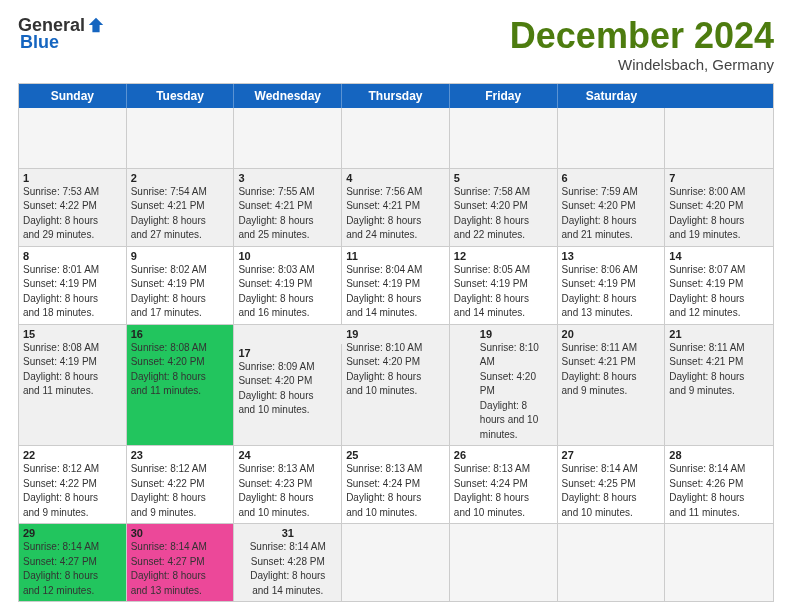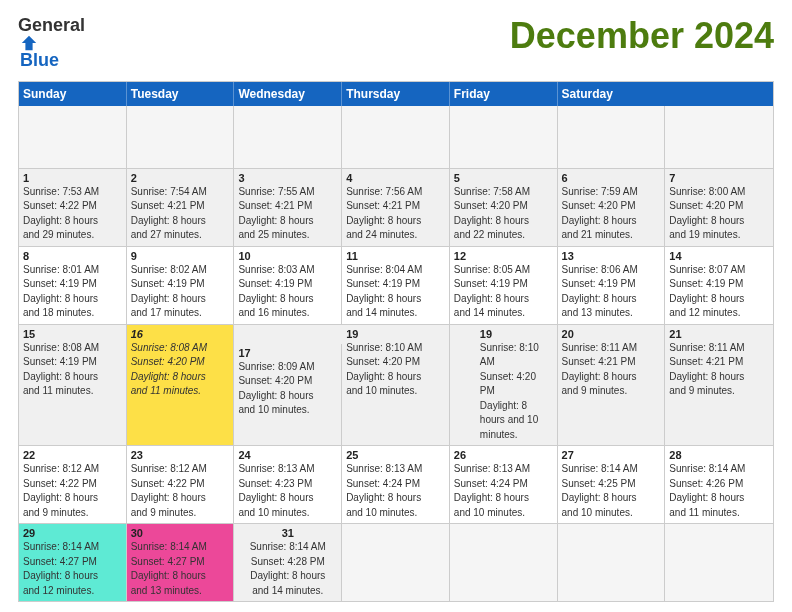--- a/index.html
+++ b/index.html
@@ -35,7 +35,6 @@
       font-weight: bold;
       color: #333;
       line-height: 1;
-      flex-direction: column;
     }
     .logo-general { color: #333; }
     .logo-blue { color: #1565c0; }

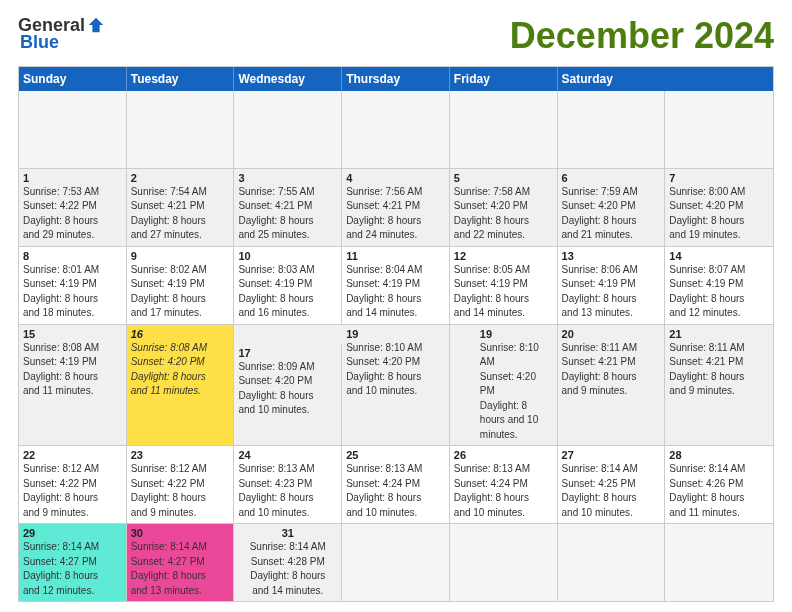--- a/index.html
+++ b/index.html
@@ -130,6 +130,7 @@
     </div>
     <div class="title-block">
       <div class="month-title">December 2024</div>
+      <div class="location">Windelsbach, Germany</div>
     </div>
   </div>
 

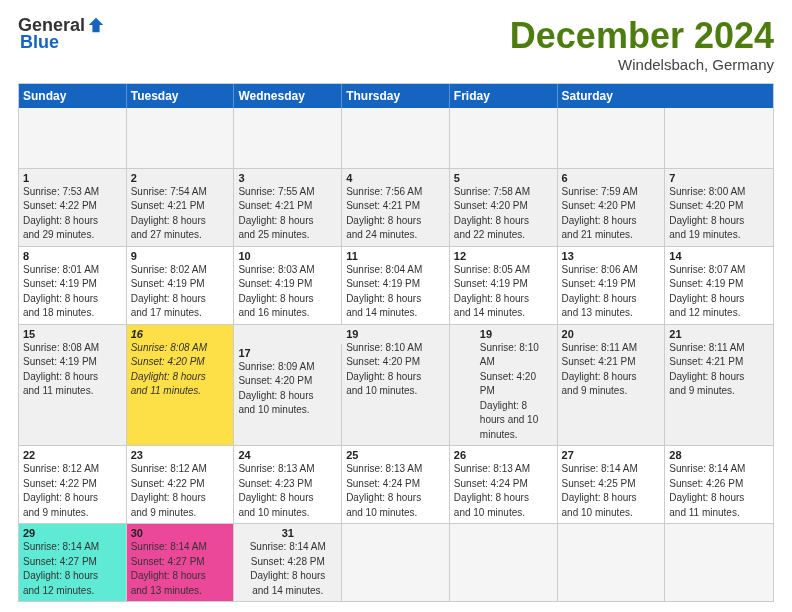--- a/index.html
+++ b/index.html
@@ -73,7 +73,7 @@
       font-size: 12px;
       font-weight: bold;
       padding: 5px 4px;
-      text-align: left;
+      text-align: center;
       border-right: 1px solid rgba(255,255,255,0.3);
     }
     .cal-header-cell:last-child { border-right: none; }

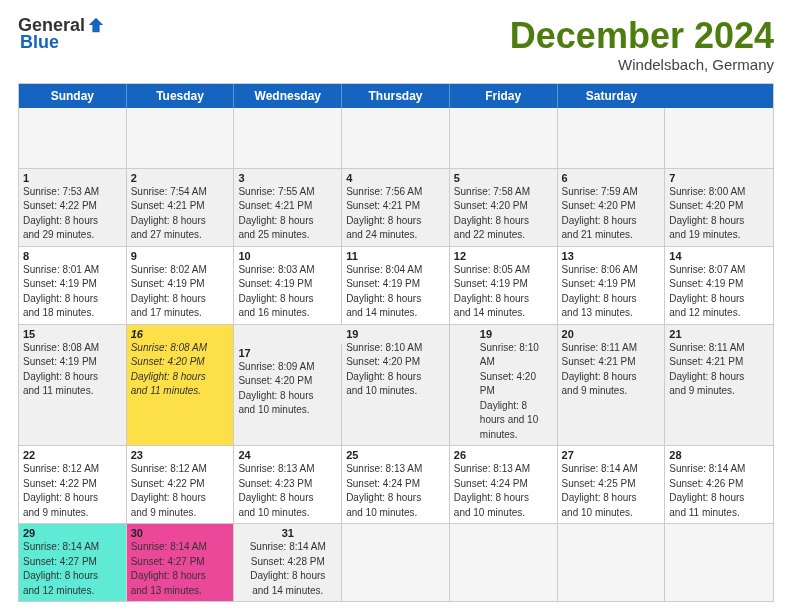--- a/index.html
+++ b/index.html
@@ -218,7 +218,7 @@
             <span class="day-num">15</span>
             <div class="day-info">Sunrise: 8:08 AM<br>Sunset: 4:19 PM<br>Daylight: 8 hours and&nbsp;11 minutes.</div>
           </div>
-          <div class="cal-cell" style="background: #fde047; font-style: italic;">
+          <div class="cal-cell" style="background: #22c55e;">
             <span class="day-num">16</span>
             <div class="day-info">Sunrise: 8:08 AM<br>Sunset: 4:20 PM<br>Daylight: 8 hours and&nbsp;11 minutes.</div>
           </div>

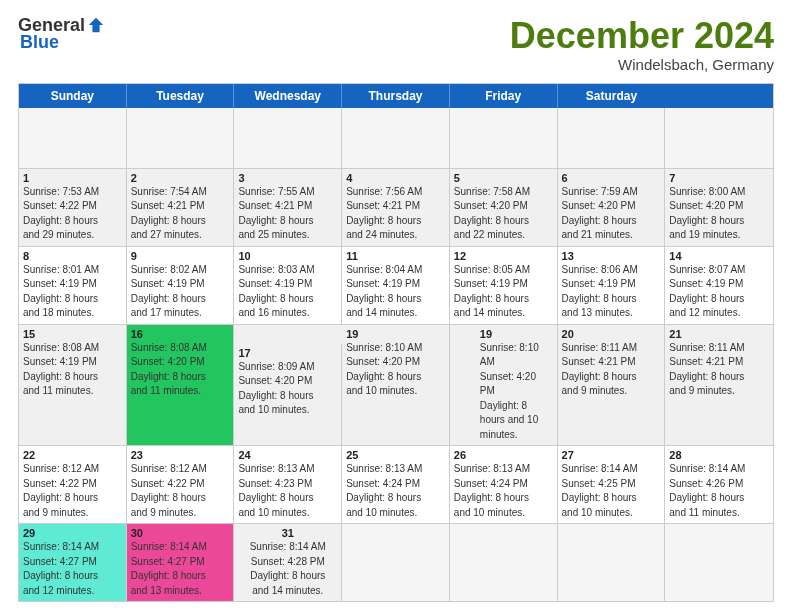--- a/index.html
+++ b/index.html
@@ -274,7 +274,7 @@
           </div>
         </div>
         <div class="cal-row" style="background: rgb(240, 240, 240);">
-          <div class="cal-cell" style="background: #5eead4;">
+          <div class="cal-cell" style="background: #22c55e;">
             <span class="day-num">29</span>
             <div class="day-info">Sunrise: 8:14 AM<br>Sunset: 4:27 PM<br>Daylight: 8 hours and&nbsp;12 minutes.</div>
           </div>

